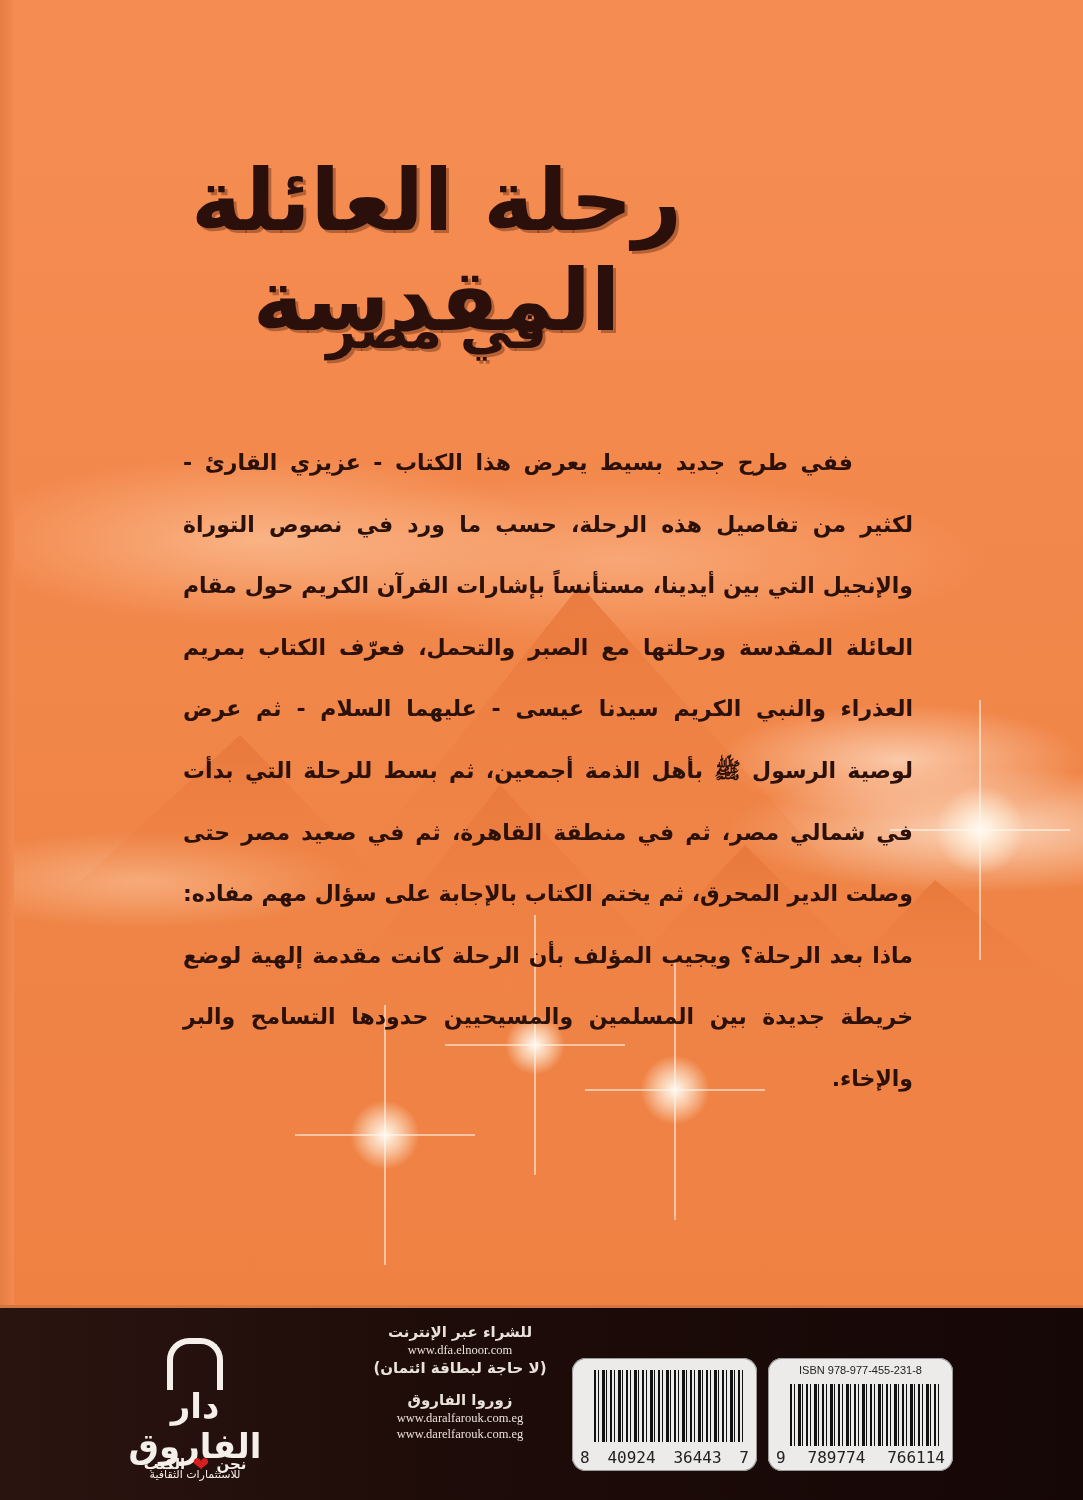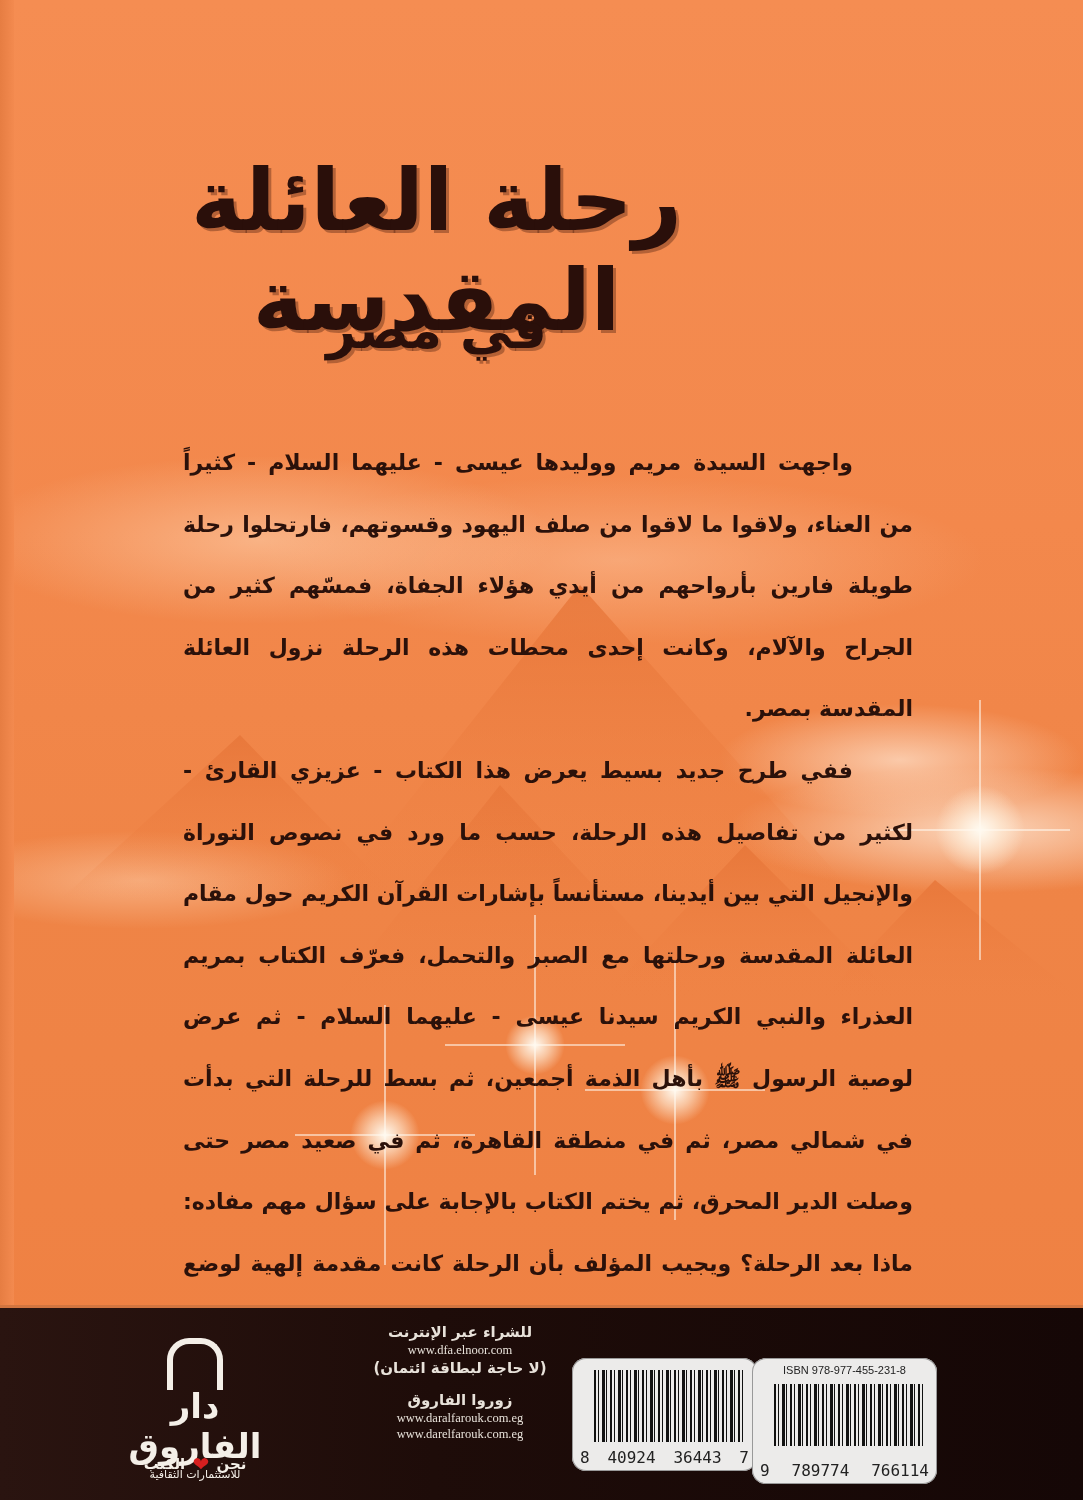--- a/index.html
+++ b/index.html
@@ -78,7 +78,6 @@
 <div class="title title2">في مصر</div>
 
 <div class="body">
-  <p class="indent">واجهت السيدة مريم ووليدها عيسى - عليهما السلام - كثيراً من العناء، ولاقوا ما لاقوا من صلف اليهود وقسوتهم، فارتحلوا رحلة طويلة فارين بأرواحهم من أيدي هؤلاء الجفاة، فمسّهم كثير من الجراح والآلام، وكانت إحدى محطات هذه الرحلة نزول العائلة المقدسة بمصر.</p>
   <p class="indent">ففي طرح جديد بسيط يعرض هذا الكتاب - عزيزي القارئ - لكثير من تفاصيل هذه الرحلة، حسب ما ورد في نصوص التوراة والإنجيل التي بين أيدينا، مستأنساً بإشارات القرآن الكريم حول مقام العائلة المقدسة ورحلتها مع الصبر والتحمل، فعرّف الكتاب بمريم العذراء والنبي الكريم سيدنا عيسى - عليهما السلام - ثم عرض لوصية الرسول ﷺ بأهل الذمة أجمعين، ثم بسط للرحلة التي بدأت في شمالي مصر، ثم في منطقة القاهرة، ثم في صعيد مصر حتى وصلت الدير المحرق، ثم يختم الكتاب بالإجابة على سؤال مهم مفاده: ماذا بعد الرحلة؟ ويجيب المؤلف بأن الرحلة كانت مقدمة إلهية لوضع خريطة جديدة بين المسلمين والمسيحيين حدودها التسامح والبر والإخاء.</p>
 </div>
 

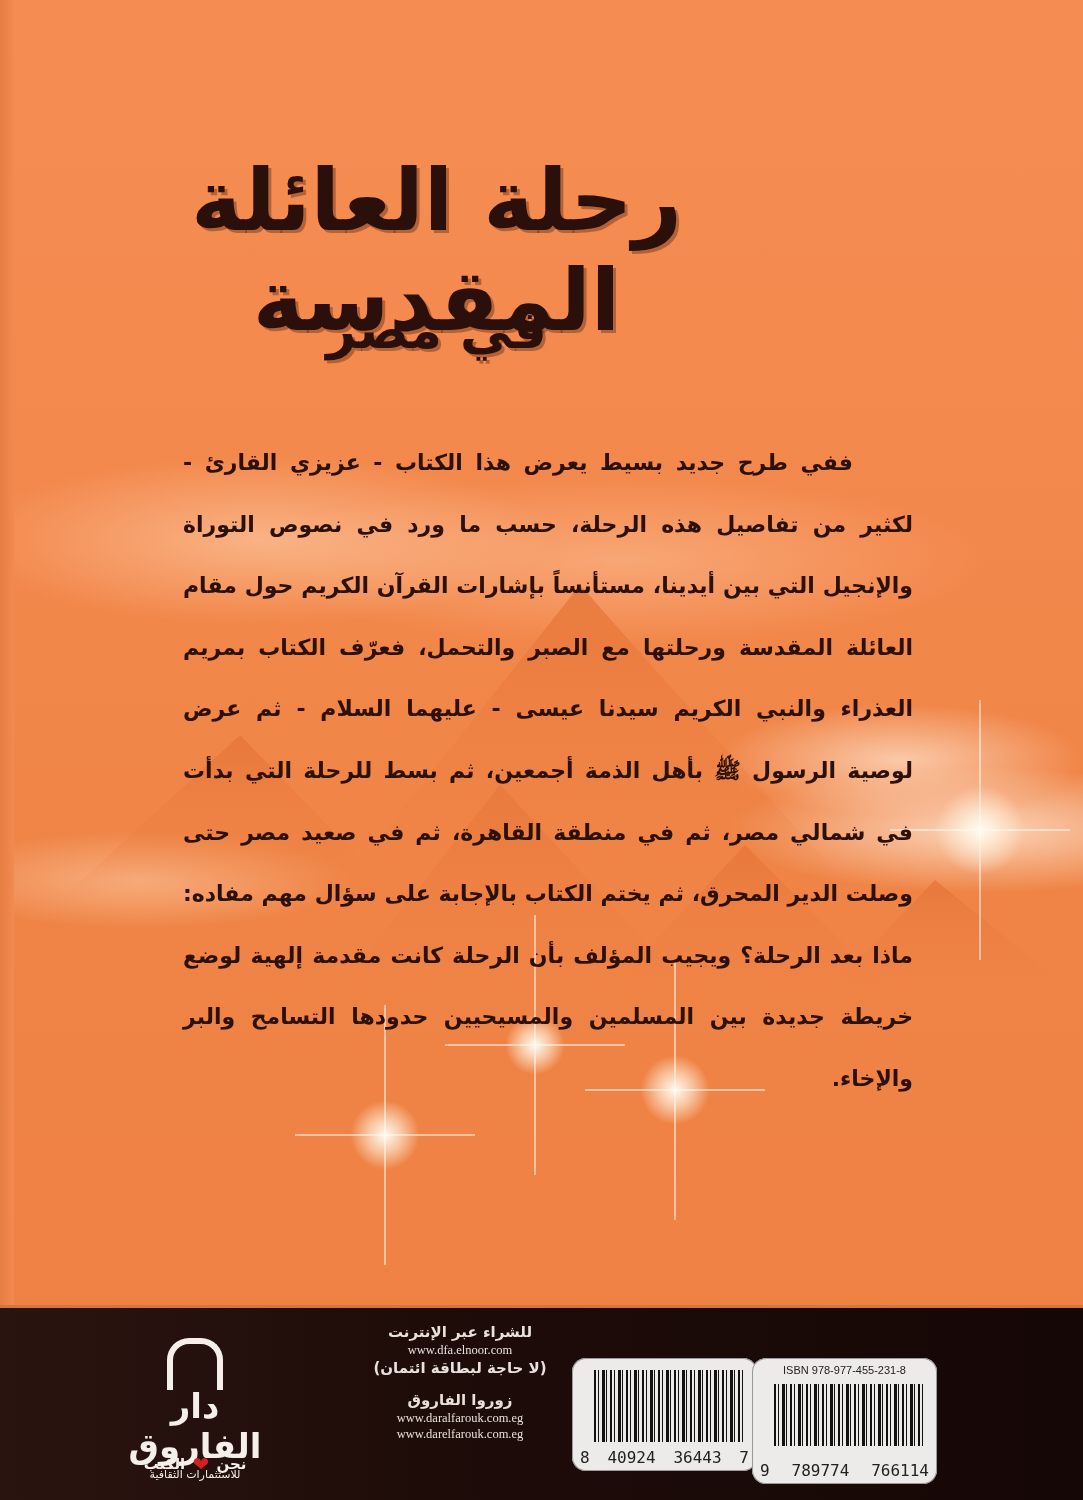--- a/index.html
+++ b/index.html
@@ -41,7 +41,7 @@
   .info .gap{height:12px;}
   .barcode{position:absolute;top:1358px;background:#ecebea;border-radius:14px;box-shadow:0 0 0 1px #999 inset;}
   .bc1{left:572px;width:185px;height:113px;}
-  .bc2{left:752px;width:185px;height:126px;}
+  .bc2{left:768px;width:185px;height:113px;}
   .bars{position:absolute;left:22px;right:14px;top:12px;height:72px;
     background:repeating-linear-gradient(90deg,#111 0 2px,#ecebea 2px 4px,#111 4px 5px,#ecebea 5px 8px,#111 8px 11px,#ecebea 11px 12px,#111 12px 13px,#ecebea 13px 16px);}
   .bc2 .bars{top:26px;height:62px;}

